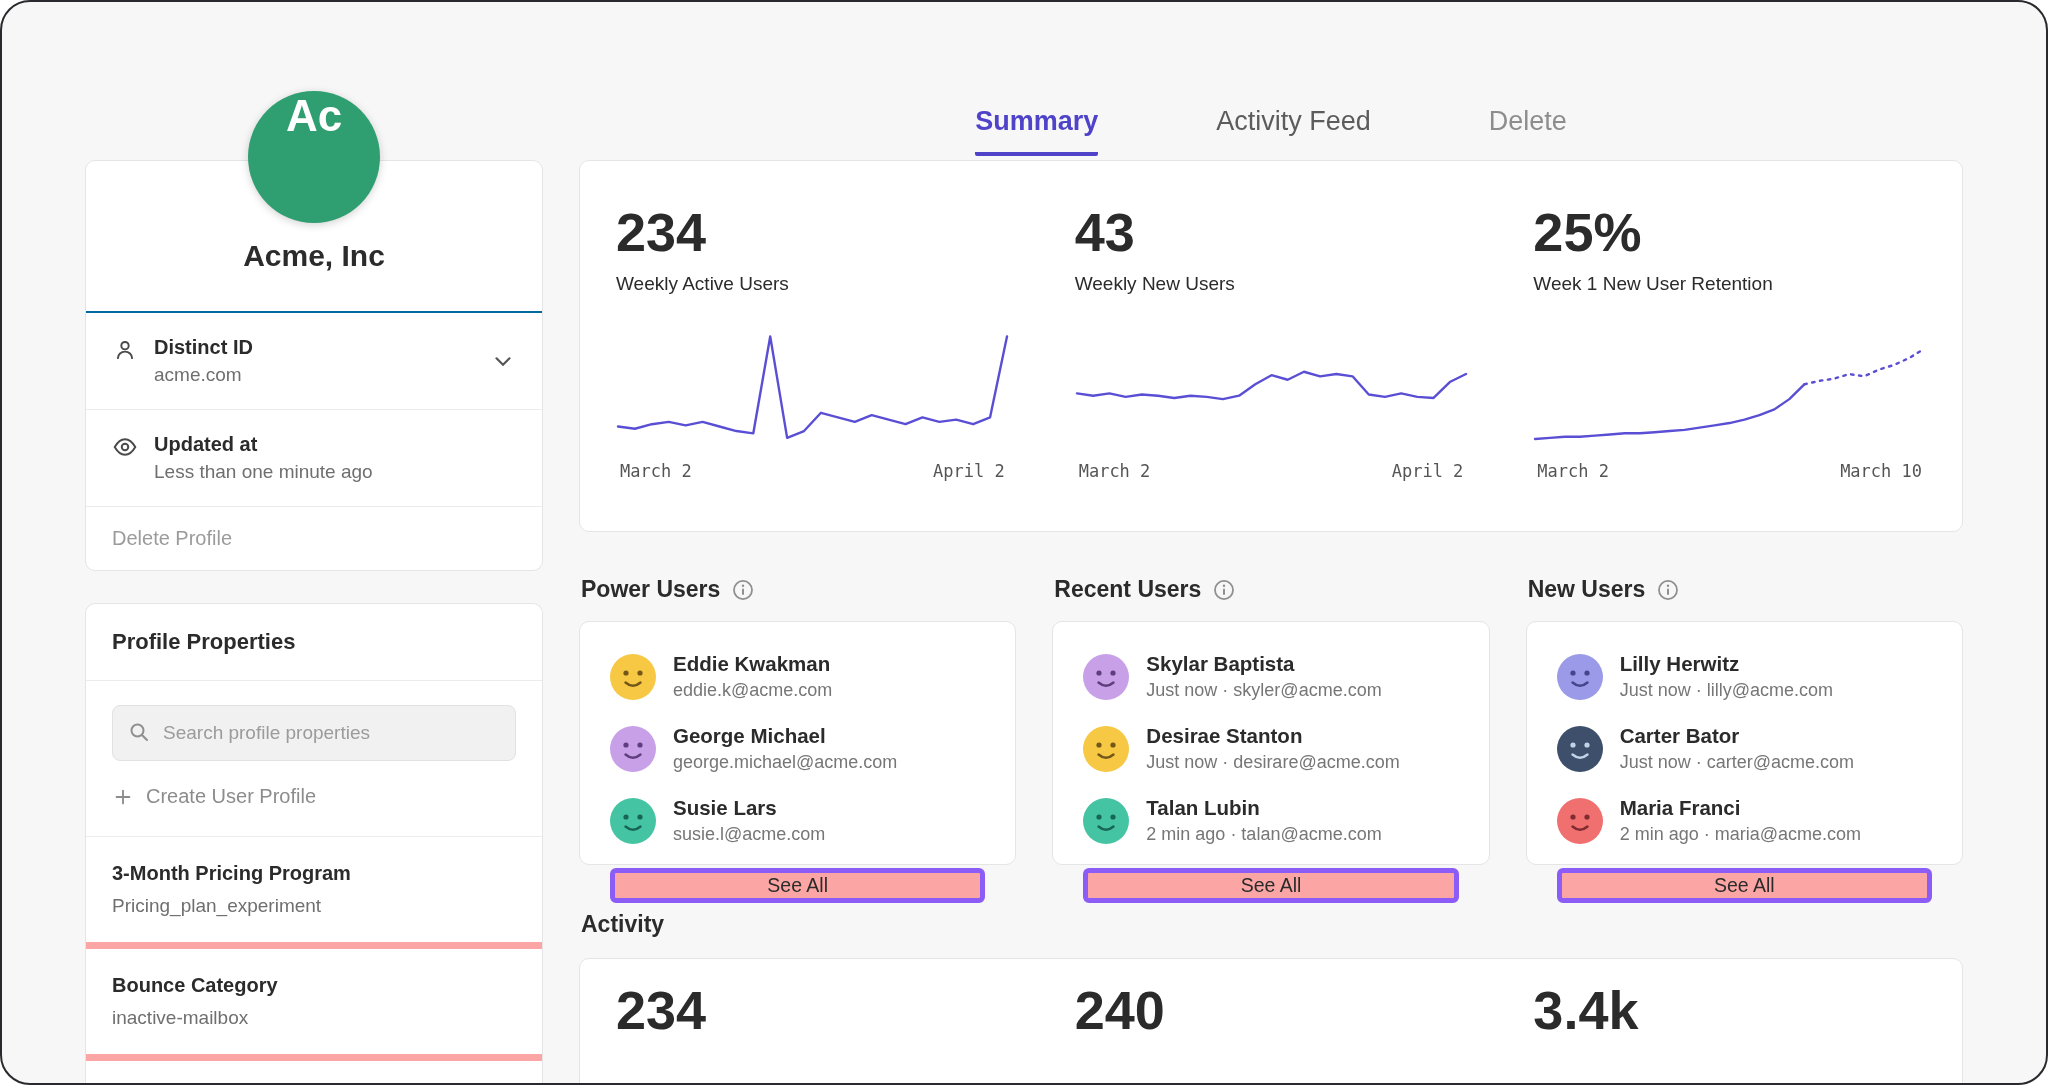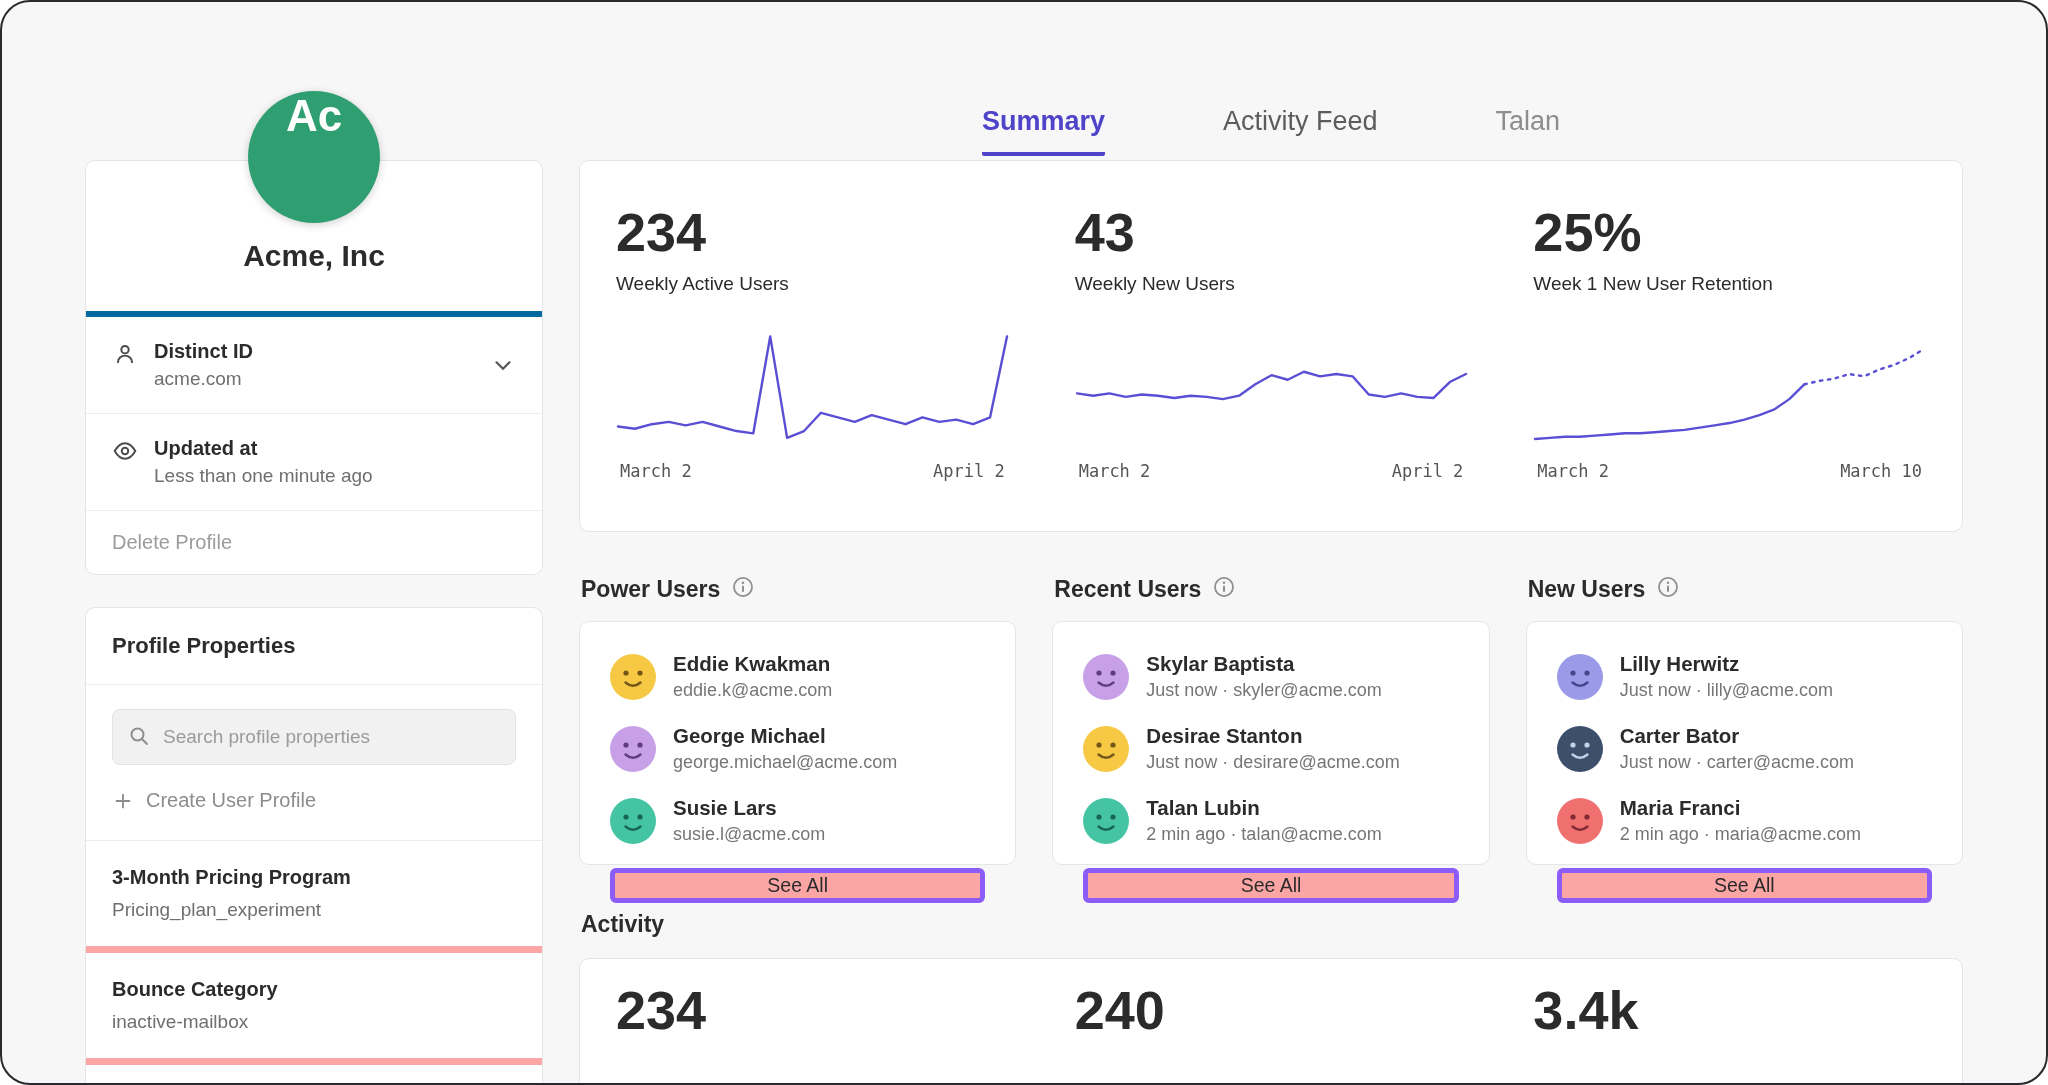--- a/index.html
+++ b/index.html
@@ -169,7 +169,7 @@
       <nav class="tabs">
         <div class="tab active">Summary</div>
         <div class="tab t1">Activity Feed</div>
-        <div class="tab t2">Talan</div>
+        <div class="tab t2">Delete</div>
       </nav>
 
       <section class="card stats-card">

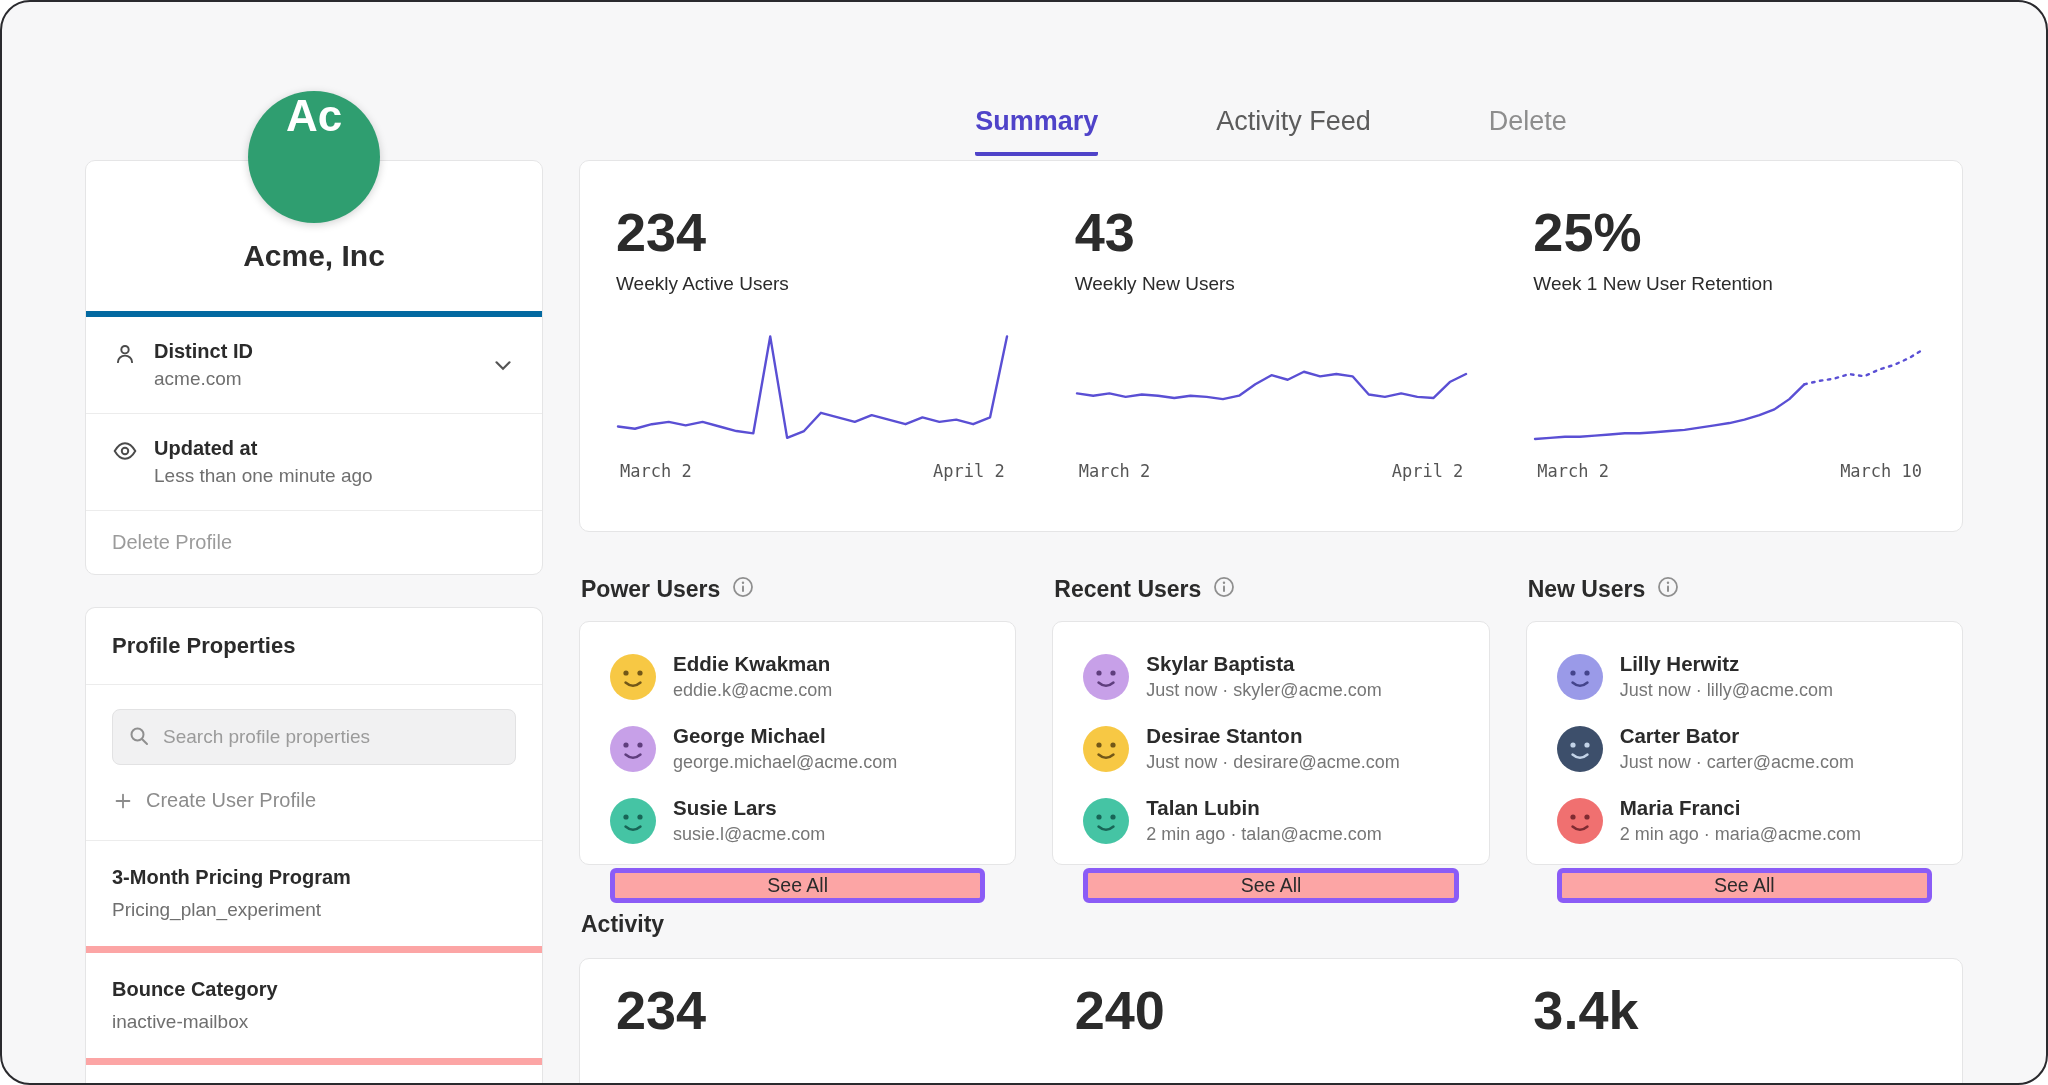--- a/index.html
+++ b/index.html
@@ -14,7 +14,7 @@
   .avatar{position:absolute;top:-70px;left:50%;transform:translateX(-50%);width:132px;height:132px;border-radius:50%;
     display:flex;justify-content:center;color:#fff;font-size:44px;font-weight:700;
     box-shadow:0 2px 8px rgba(0,0,0,.18);}
-  .company-name-wrap{padding:78px 20px 38px;text-align:center;border-bottom:6px solid #0369a1;}
+  .company-name-wrap{padding:78px 20px 38px;text-align:center;border-bottom:2px solid #0369a1;}
   .company-name{margin:0;font-size:30px;font-weight:700;color:#2b2b2b;}
   .id-row{display:flex;align-items:flex-start;padding:23px 26px;border-bottom:1px solid #ececec;position:relative;}
   .row-icon{width:26px;height:26px;color:#4a4a4a;margin-right:16px;margin-top:1px;flex-shrink:0;}

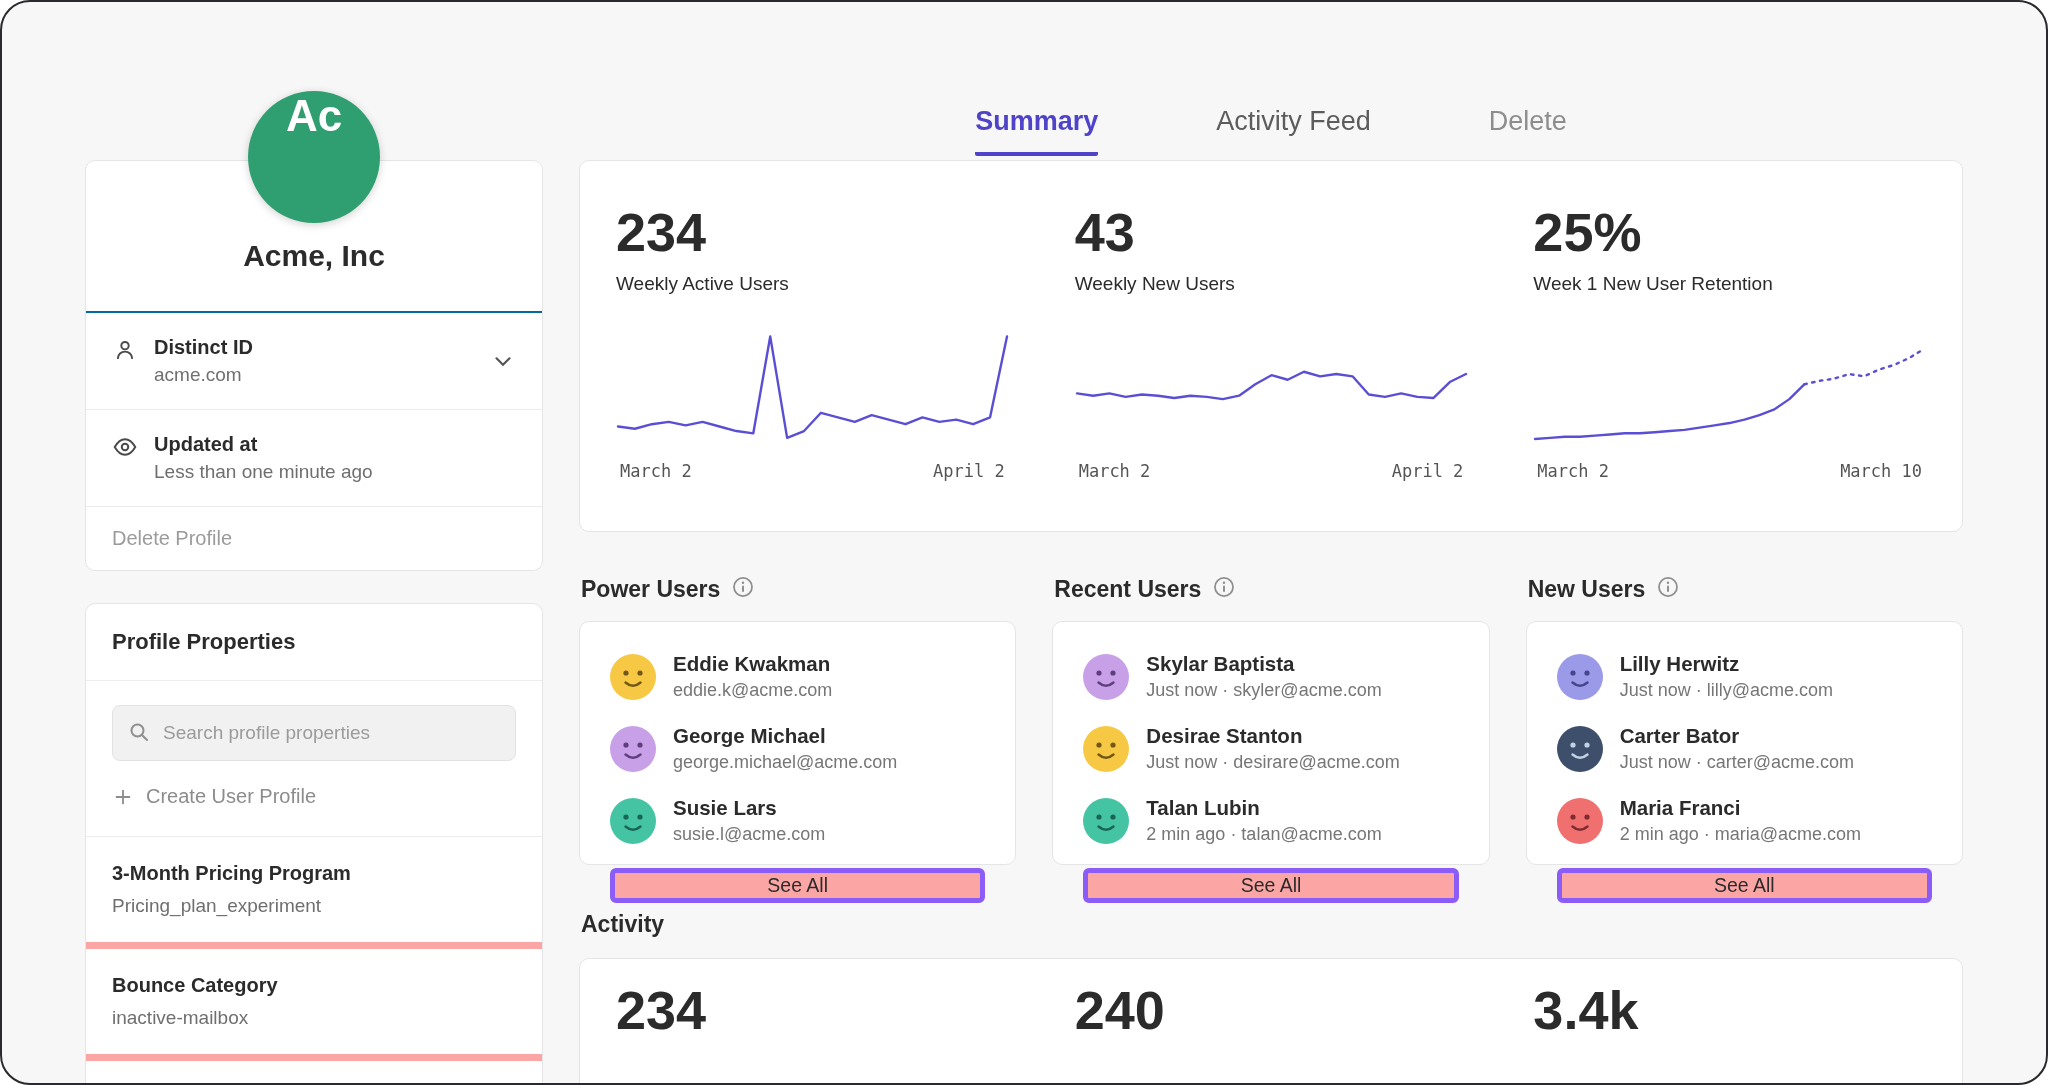--- a/index.html
+++ b/index.html
@@ -59,7 +59,7 @@
 
   .lists-row{display:flex;gap:36px;margin-top:44px;}
   .list-col{flex:1;min-width:0;}
-  .list-head{display:flex;gap:12px;margin:0 0 18px 2px;}
+  .list-head{display:flex;align-items:center;gap:12px;margin:0 0 18px 2px;}
   .list-title{font-size:23px;font-weight:700;}
   .info{width:22px;height:22px;color:#8f8f8f;cursor:pointer;}
   .info svg{width:22px;height:22px;display:block;}

